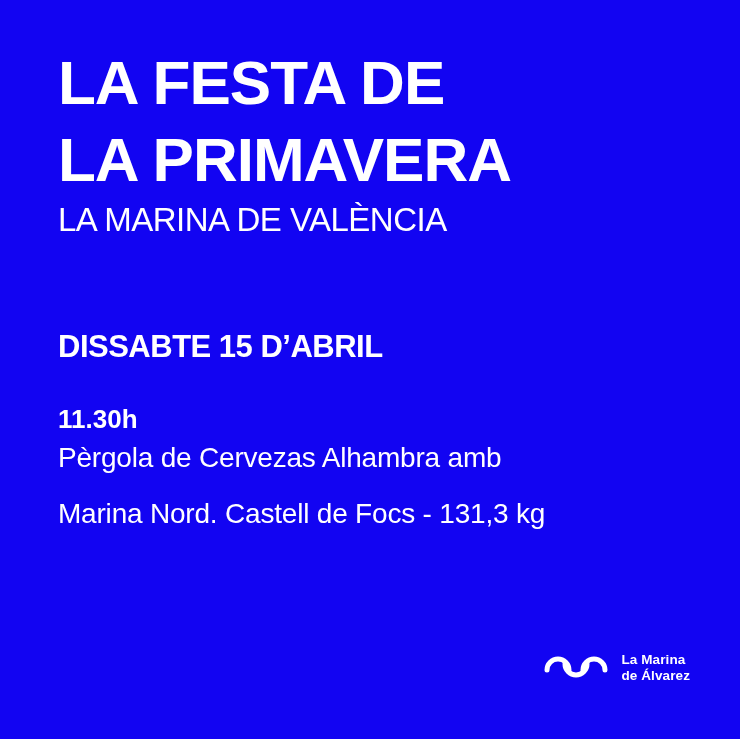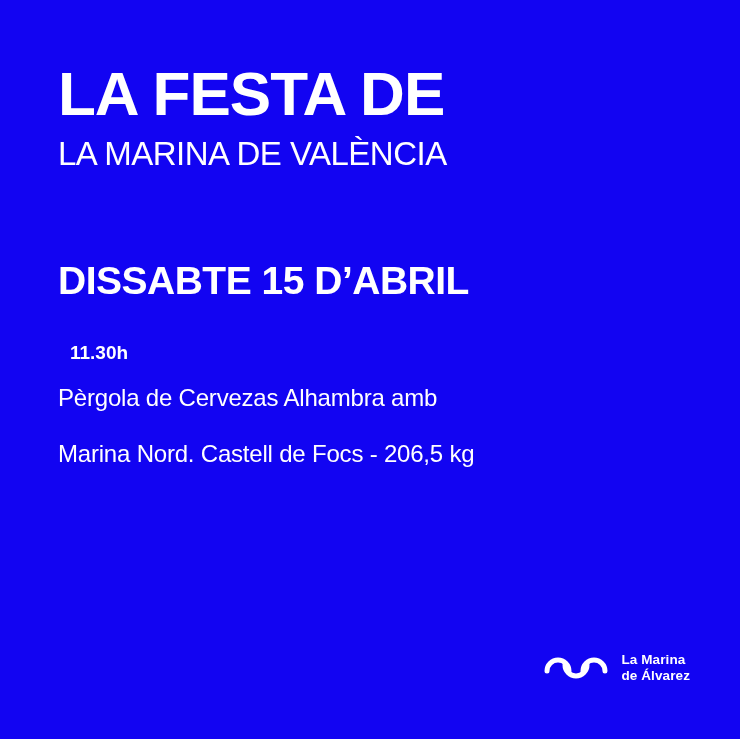--- a/index.html
+++ b/index.html
@@ -17,7 +17,7 @@
     box-sizing: border-box;
     width: 100%;
     height: 100%;
-    padding: 55px 40px 0 58px;
+    padding: 44px 40px 0 58px;
     position: relative;
   }
   .title {

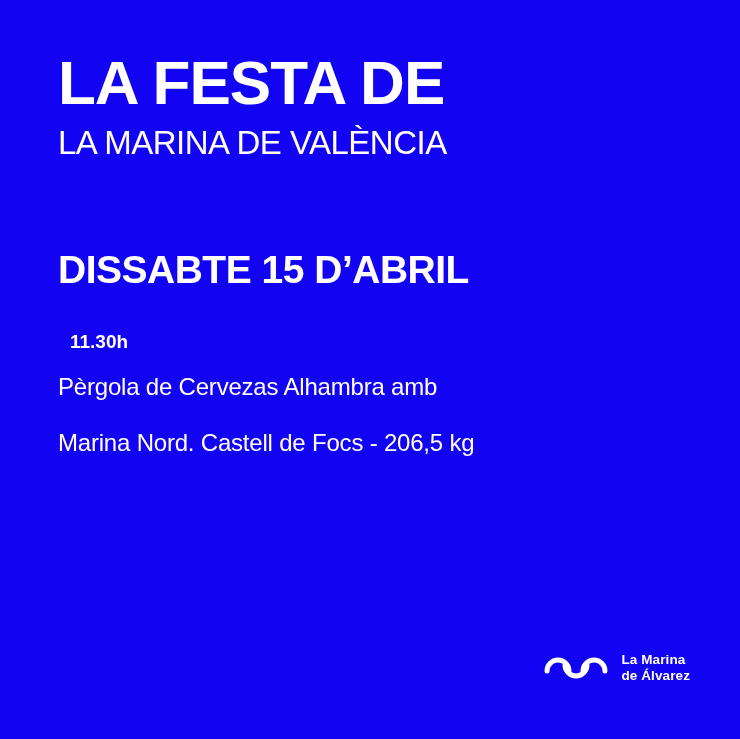--- a/index.html
+++ b/index.html
@@ -83,6 +83,7 @@
 
   <h1 class="title">
     <span class="line">LA FESTA DE</span>
+    <span class="line">LA PRIMAVERA</span>
   </h1>
 
   <p class="subtitle">LA MARINA DE VALÈNCIA</p>

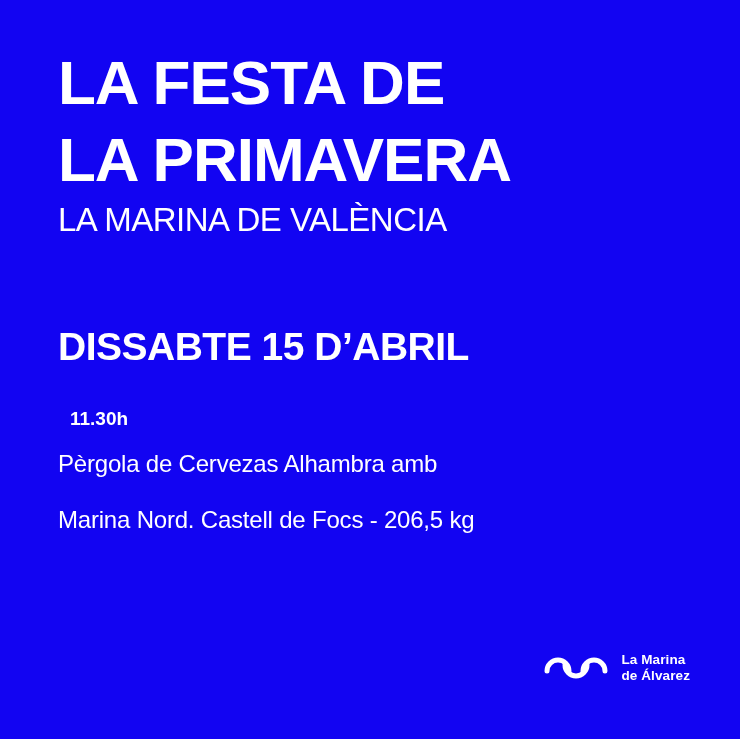--- a/index.html
+++ b/index.html
@@ -37,7 +37,7 @@
   }
   .date-heading {
     margin: 84px 0 0 0;
-    font-size: 39px;
+    font-size: 31px;
     font-weight: 700;
     line-height: 46px;
     letter-spacing: -0.5px;

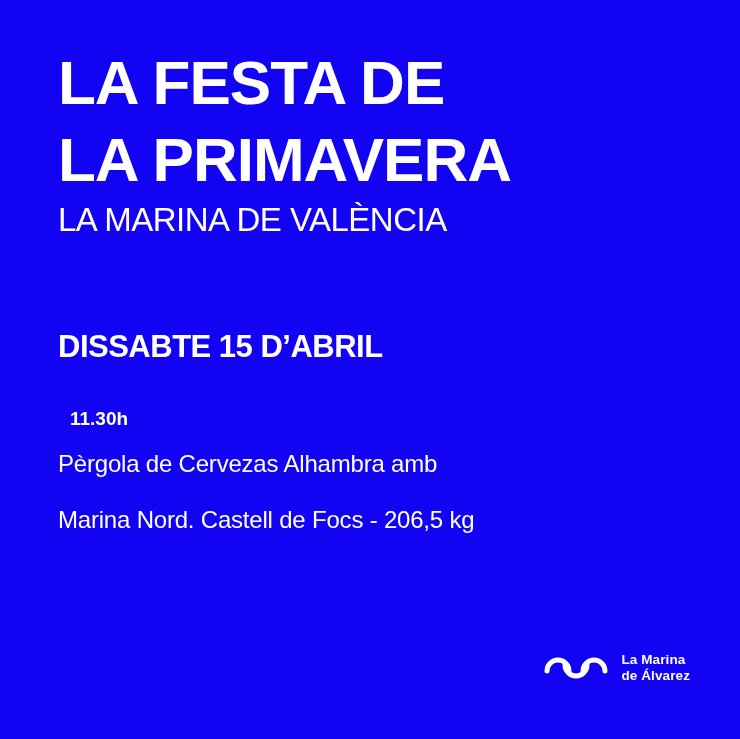--- a/index.html
+++ b/index.html
@@ -45,8 +45,8 @@
   .schedule { margin-top: 32px; }
   .event + .event { margin-top: 25px; }
   .event-time {
-    margin: 12px;
-    font-size: 19px;
+    margin: 0;
+    font-size: 26px;
     font-weight: 700;
     line-height: 34px;
   }

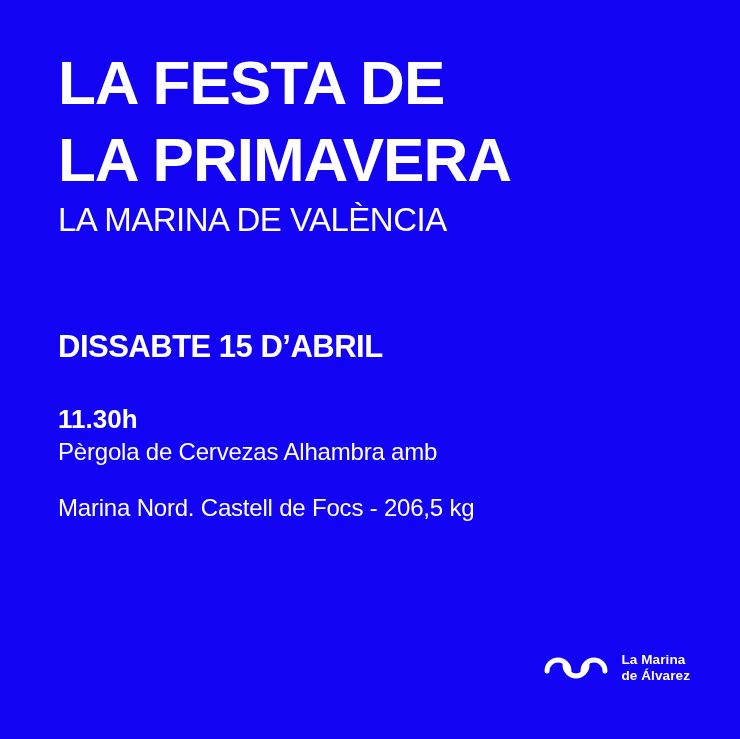--- a/index.html
+++ b/index.html
@@ -51,8 +51,8 @@
     line-height: 34px;
   }
   .event-desc {
-    margin: 0 0 0 0;
-    font-size: 24px;
+    margin: 6px 0 0 0;
+    font-size: 28px;
     font-weight: 400;
     line-height: 31px;
     letter-spacing: -0.2px;

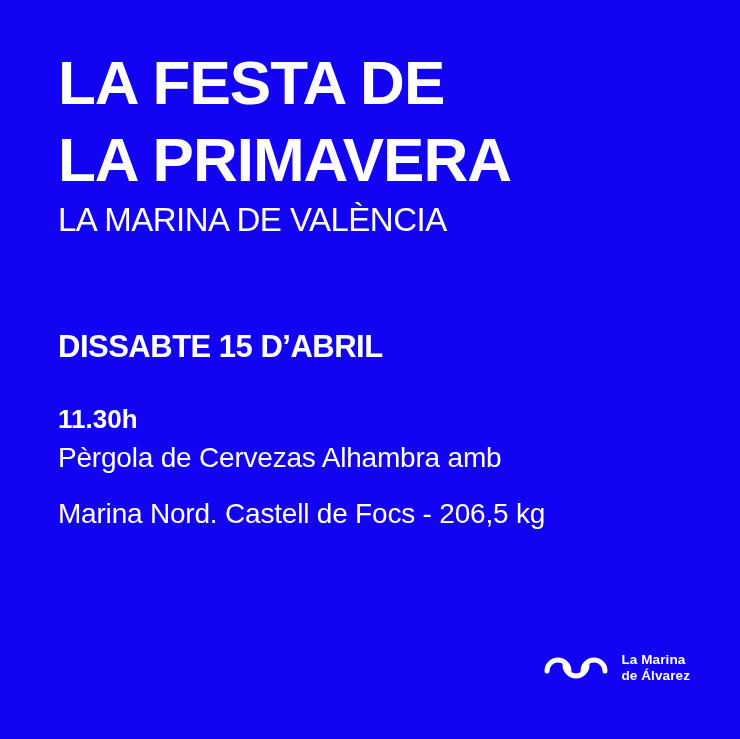--- a/index.html
+++ b/index.html
@@ -102,7 +102,7 @@
 
     <article class="event">
       <p class="event-desc">
-        <span class="line">Marina Nord. Castell de Focs - 206,5 kg</span>
+        <span class="line">Marina Nord. Castell de Focs - 131,3 kg</span>
       </p>
     </article>
 

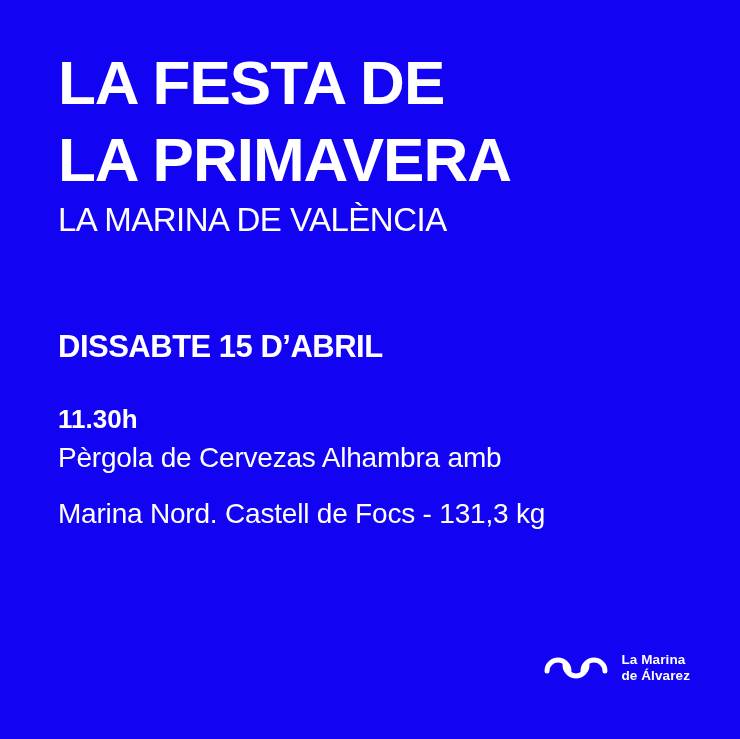--- a/index.html
+++ b/index.html
@@ -63,7 +63,6 @@
     right: 50px;
     bottom: 55px;
     display: flex;
-    align-items: center;
     gap: 10px;
     color: #FFFFFF;
   }

